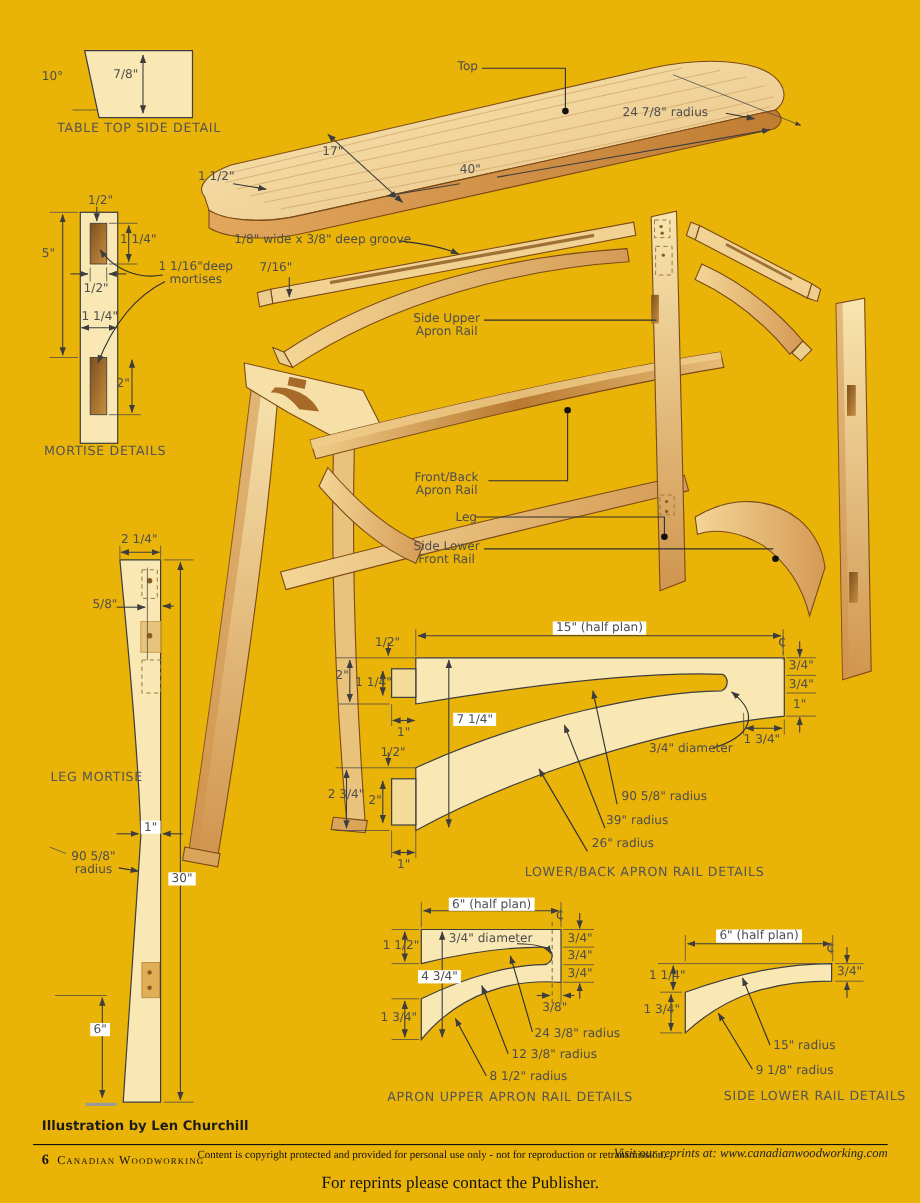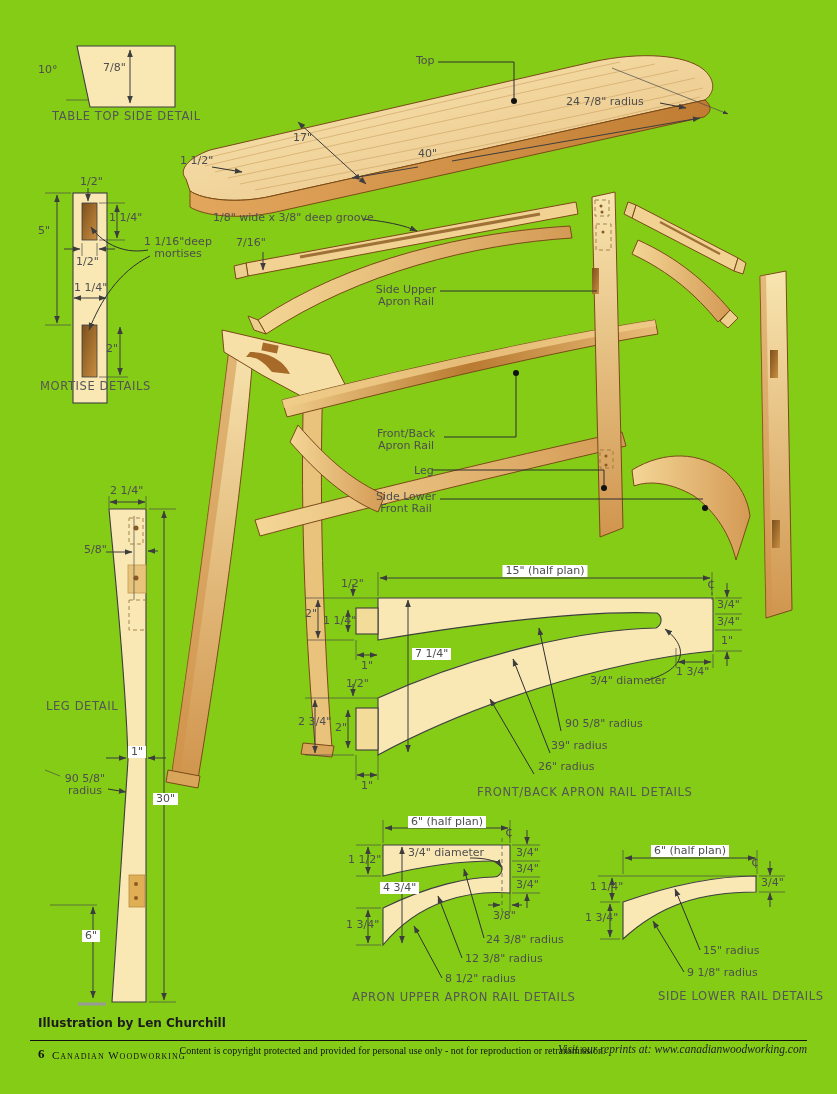--- a/index.html
+++ b/index.html
@@ -3,7 +3,7 @@
 <meta charset="utf-8">
 <style>
   html,body{margin:0;padding:0;background:#ffffff;}
-  #page{position:relative;width:837px;height:1094px;background:#84cc16;overflow:hidden;
+  #page{position:relative;width:837px;height:1094px;background:#eab308;overflow:hidden;
         font-family:"DejaVu Sans",sans-serif;}
   #art{position:absolute;left:0;top:0;}
   

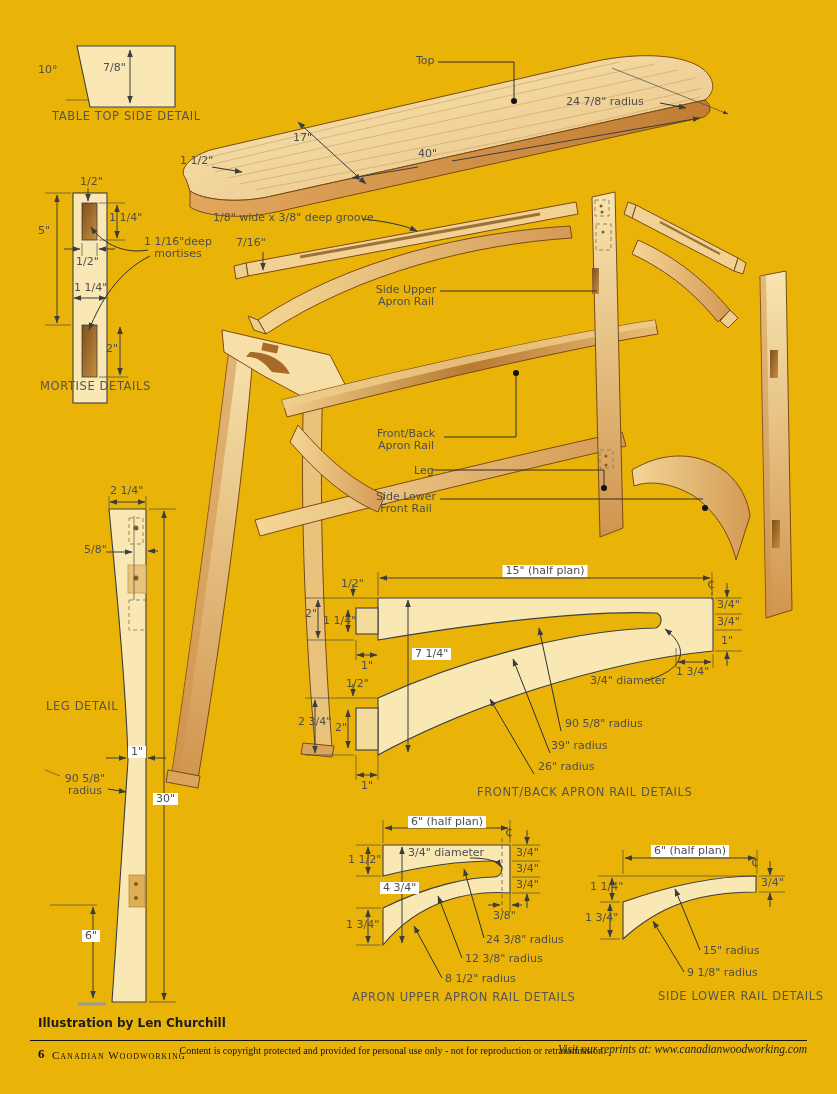--- a/index.html
+++ b/index.html
@@ -319,7 +319,7 @@
   <span class="lbl" style="left:74px;top:282px">1 1/4"</span>
   <span class="lbl" style="left:106px;top:343px">2"</span>
   <span class="lbl c wrap" style="left:178px;top:236px;width:94px">1 1/16"deep mortises</span>
-  <span class="lbl cap" style="left:40px;top:380px">MORTISE DETAILS</span>
+  <span class="lbl cap" style="left:40px;top:404px">MORTISE DETAILS</span>
 
   <span class="lbl" style="left:110px;top:485px">2 1/4"</span>
   <span class="lbl" style="left:84px;top:544px">5/8"</span>

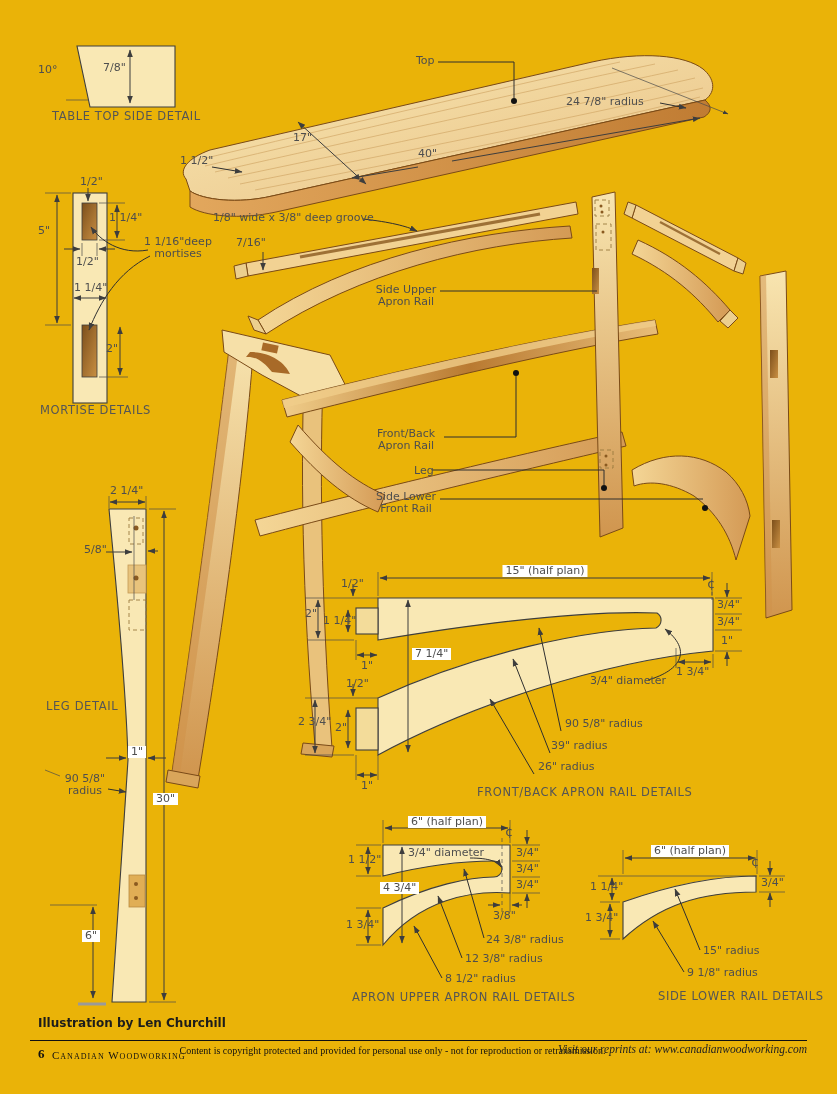--- a/index.html
+++ b/index.html
@@ -323,7 +323,7 @@
 
   <span class="lbl" style="left:110px;top:485px">2 1/4"</span>
   <span class="lbl" style="left:84px;top:544px">5/8"</span>
-  <span class="lbl cap" style="left:46px;top:700px">LEG DETAIL</span>
+  <span class="lbl cap" style="left:46px;top:700px">LEG MORTISE</span>
   <span class="lbl bg" style="left:128px;top:746px">1"</span>
   <span class="lbl c wrap" style="left:85px;top:773px;width:60px">90 5/8" radius</span>
   <span class="lbl bg" style="left:153px;top:793px">30"</span>

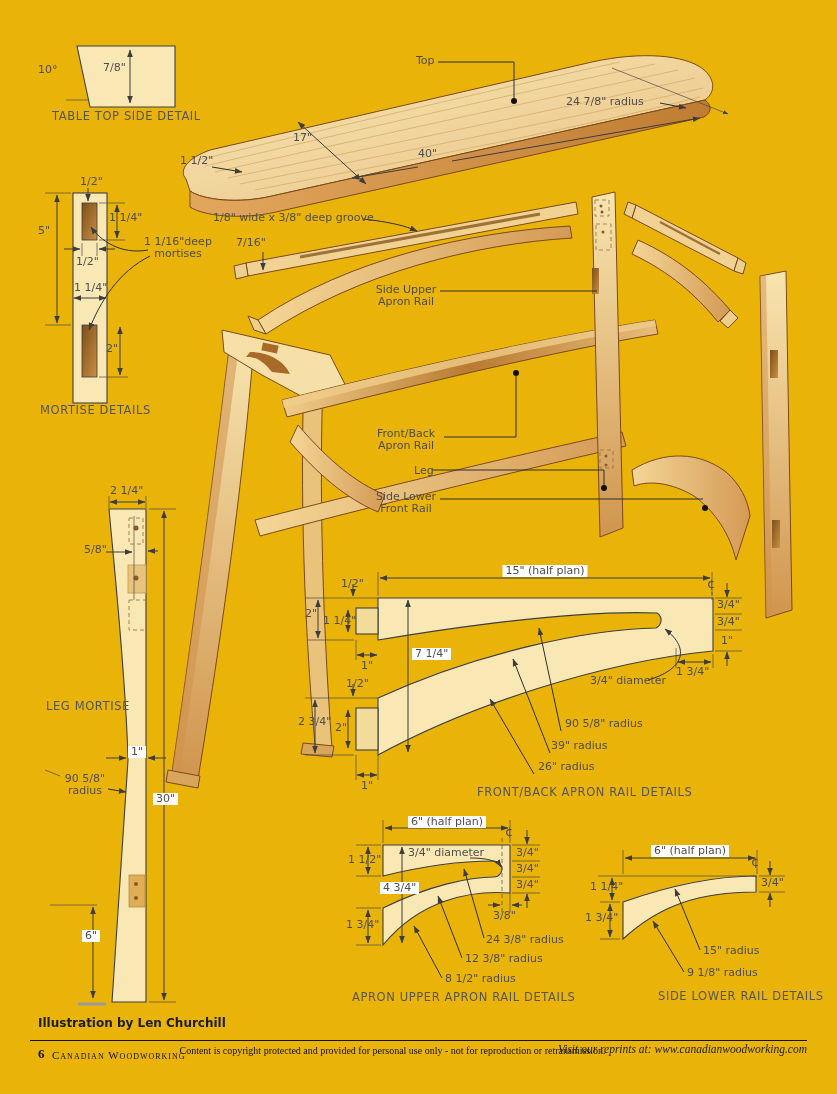--- a/index.html
+++ b/index.html
@@ -348,7 +348,7 @@
   <span class="lbl" style="left:565px;top:718px">90 5/8" radius</span>
   <span class="lbl" style="left:551px;top:740px">39" radius</span>
   <span class="lbl" style="left:538px;top:761px">26" radius</span>
-  <span class="lbl cap" style="left:477px;top:786px">FRONT/BACK APRON RAIL DETAILS</span>
+  <span class="lbl cap" style="left:477px;top:786px">LOWER/BACK APRON RAIL DETAILS</span>
 
   <span class="lbl c bg" style="left:447px;top:816px">6" (half plan)</span>
   <span class="lbl cl" style="left:505px;top:826px">¢</span>

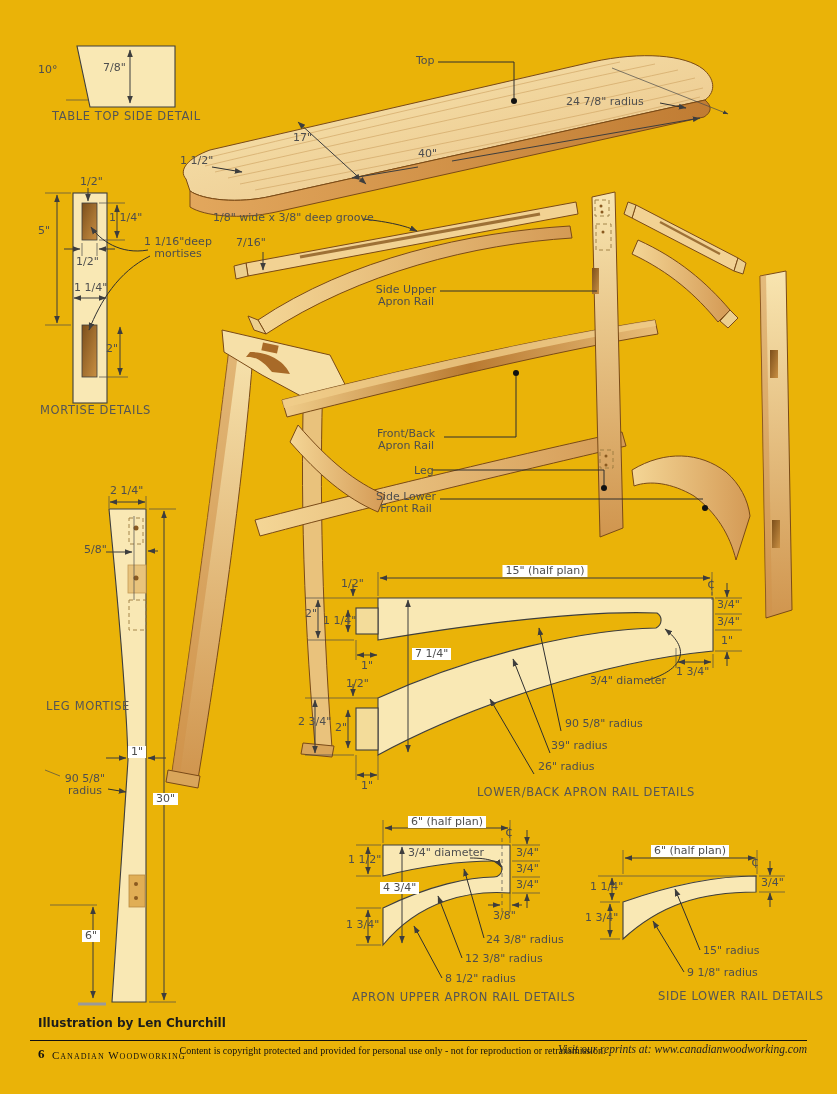--- a/index.html
+++ b/index.html
@@ -379,6 +379,7 @@
   <span class="pgnum">6</span>
   <span class="mag">Canadian Woodworking</span>
   <span class="cp1">Content is copyright protected and provided for personal use only  - not for reproduction or retransmission.</span>
+  <span class="cp2">For reprints please contact the Publisher.</span>
   <span class="web">Visit our reprints at: www.canadianwoodworking.com</span>
 </div>
 

